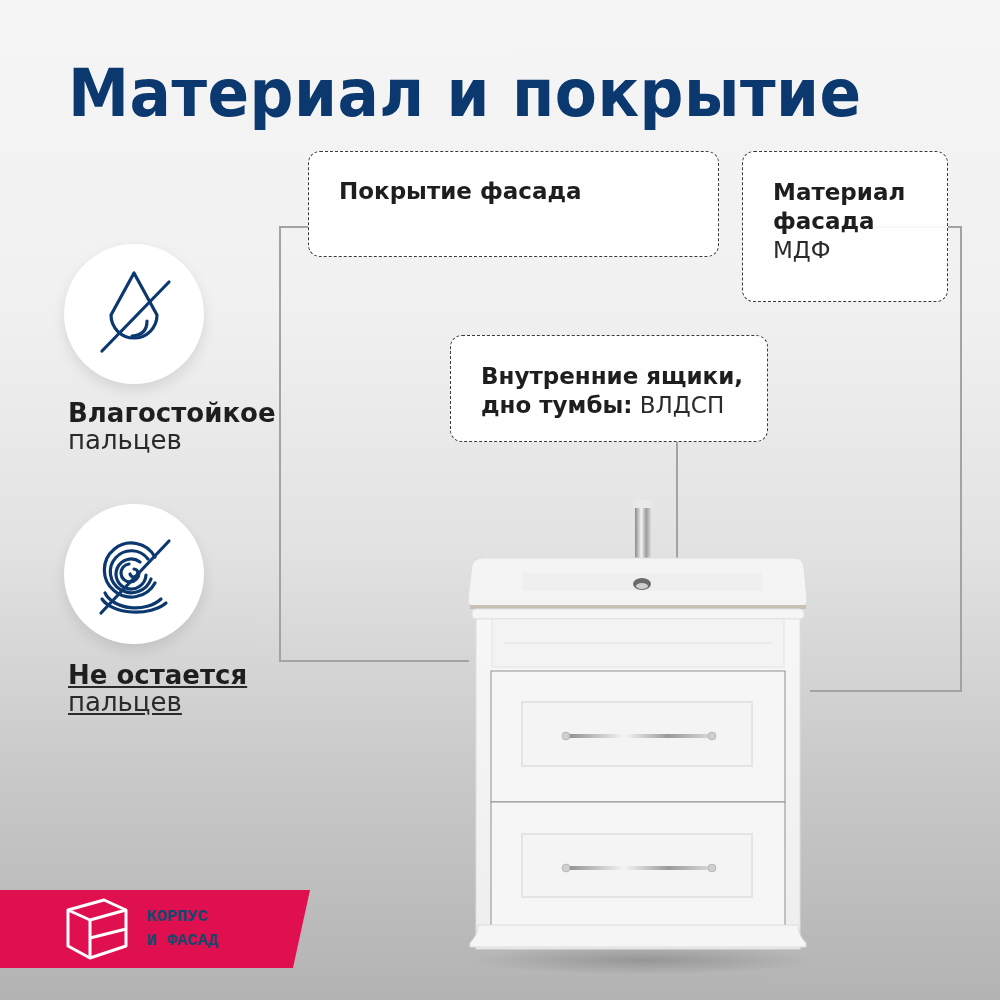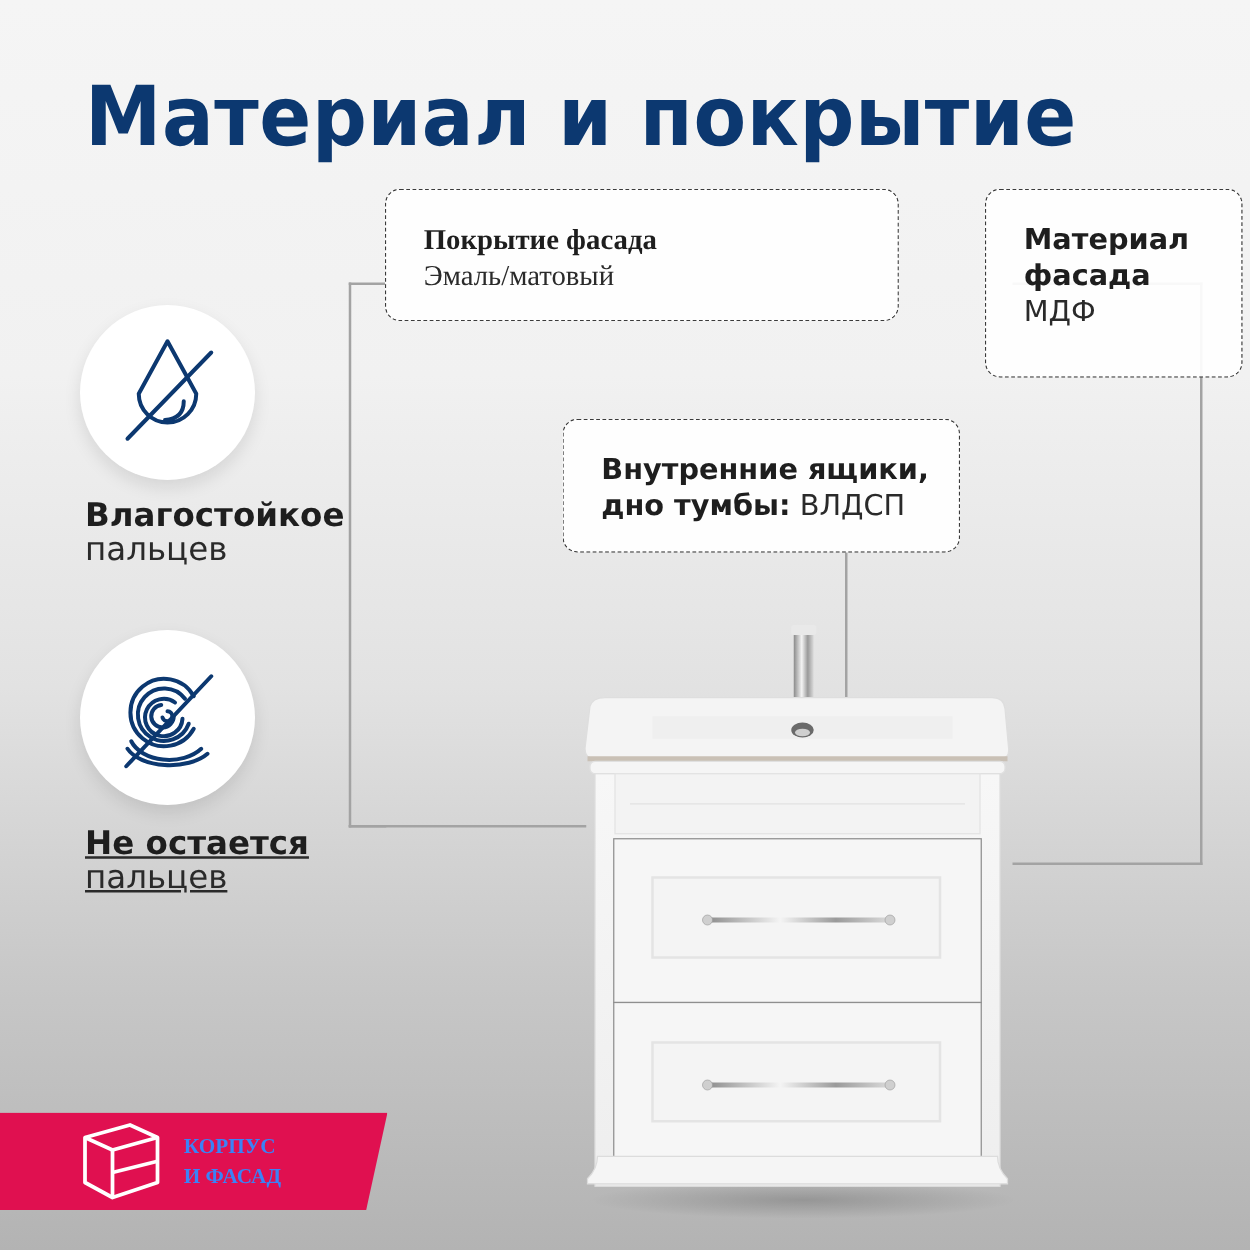--- a/index.html
+++ b/index.html
@@ -74,7 +74,7 @@
 <div class="abs connector" style="left:810px; top:226px; width:152px; height:466px; border-right-width:2px; border-top-width:2px; border-bottom-width:2px; border-left-width:0;"></div>
 <div class="abs connector" style="left:676px; top:442px; width:2px; height:120px; border-left-width:2px;"></div>
 
-<div class="abs callout" style="left:308px; top:151px; width:411px; height:106px; padding:25px 0 0 30px;font-family:Liberation Serif, serif;">
+<div class="abs callout" style="left:308px; top:151px; width:411px; height:106px; padding:25px 0 0 30px;">
   <div class="b">Покрытие фасада</div>
   <div class="n">Эмаль/матовый</div>
 </div>

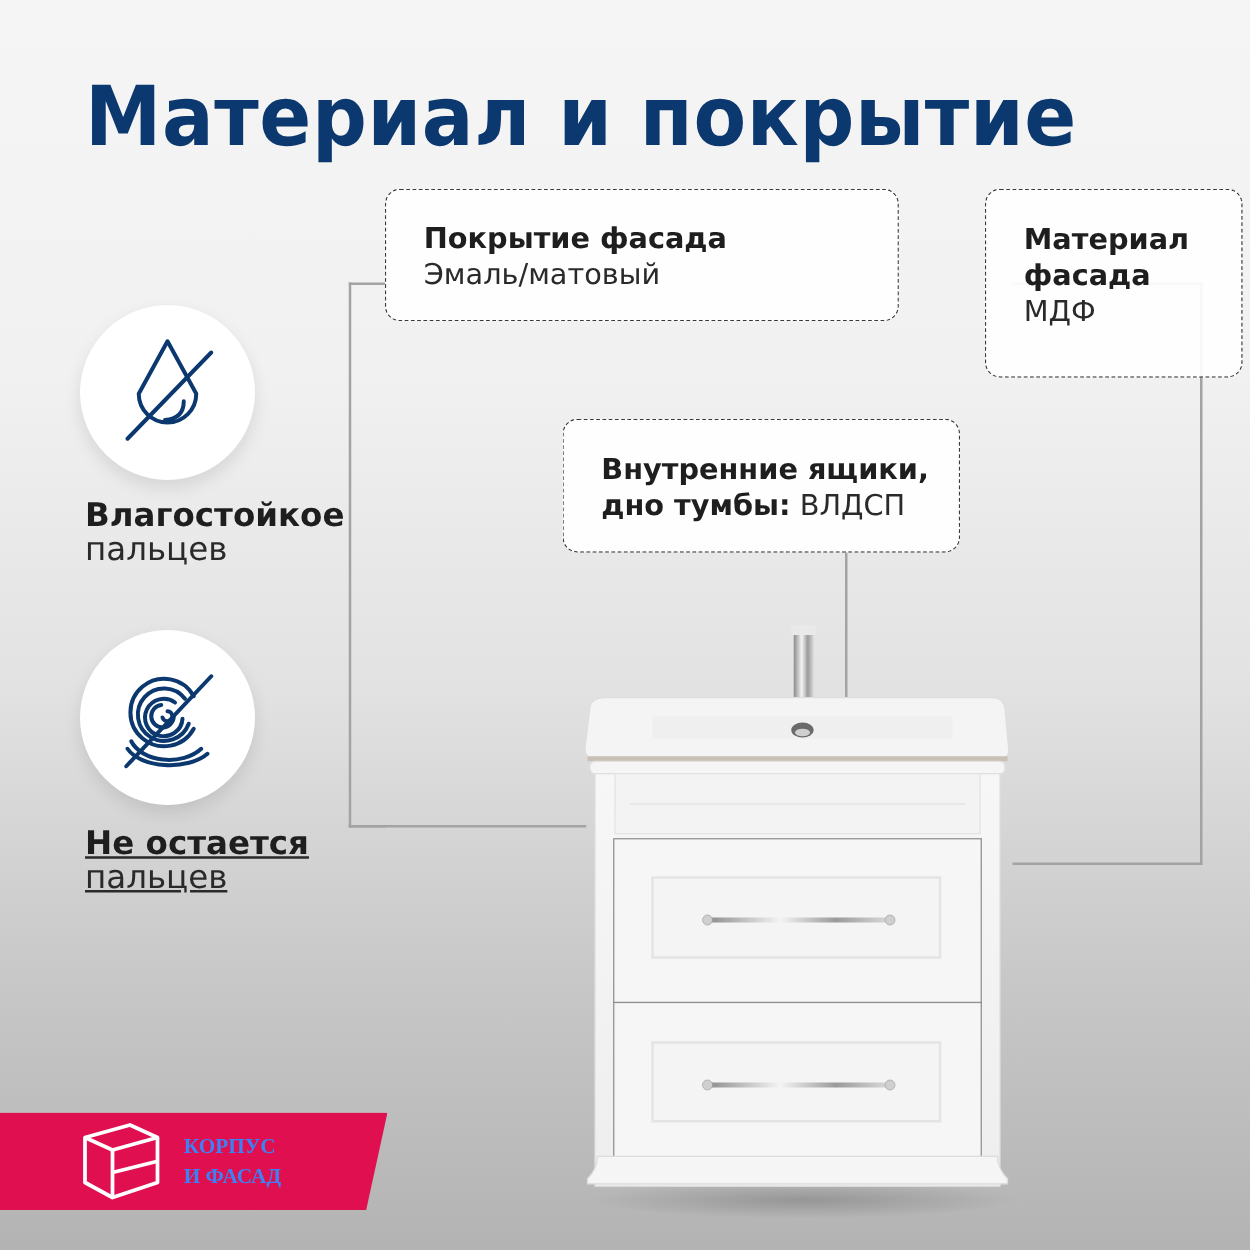--- a/index.html
+++ b/index.html
@@ -79,7 +79,7 @@
   <div class="n">Эмаль/матовый</div>
 </div>
 
-<div class="abs callout" style="left:788px; top:151px; width:206px; height:151px; padding:26px 0 0 30px;">
+<div class="abs callout" style="left:742px; top:151px; width:206px; height:151px; padding:26px 0 0 30px;">
   <div class="b">Материал</div>
   <div class="b">фасада</div>
   <div class="n">МДФ</div>

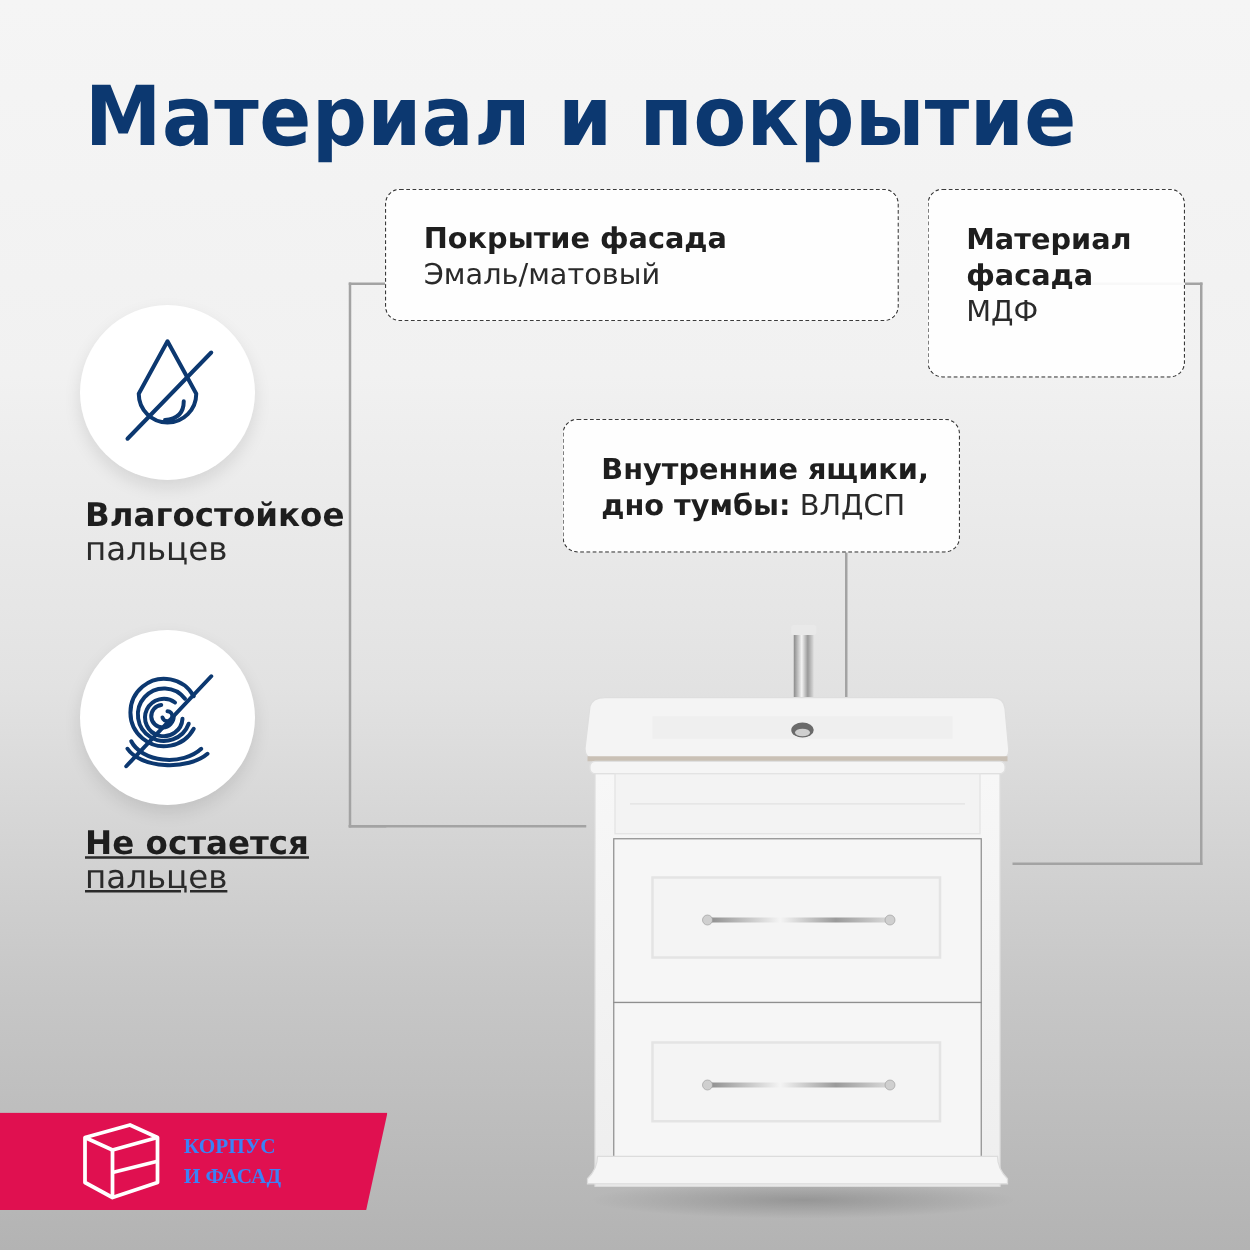--- a/index.html
+++ b/index.html
@@ -76,7 +76,6 @@
 
 <div class="abs callout" style="left:308px; top:151px; width:411px; height:106px; padding:25px 0 0 30px;">
   <div class="b">Покрытие фасада</div>
-  <div class="n">Эмаль/матовый</div>
 </div>
 
 <div class="abs callout" style="left:742px; top:151px; width:206px; height:151px; padding:26px 0 0 30px;">

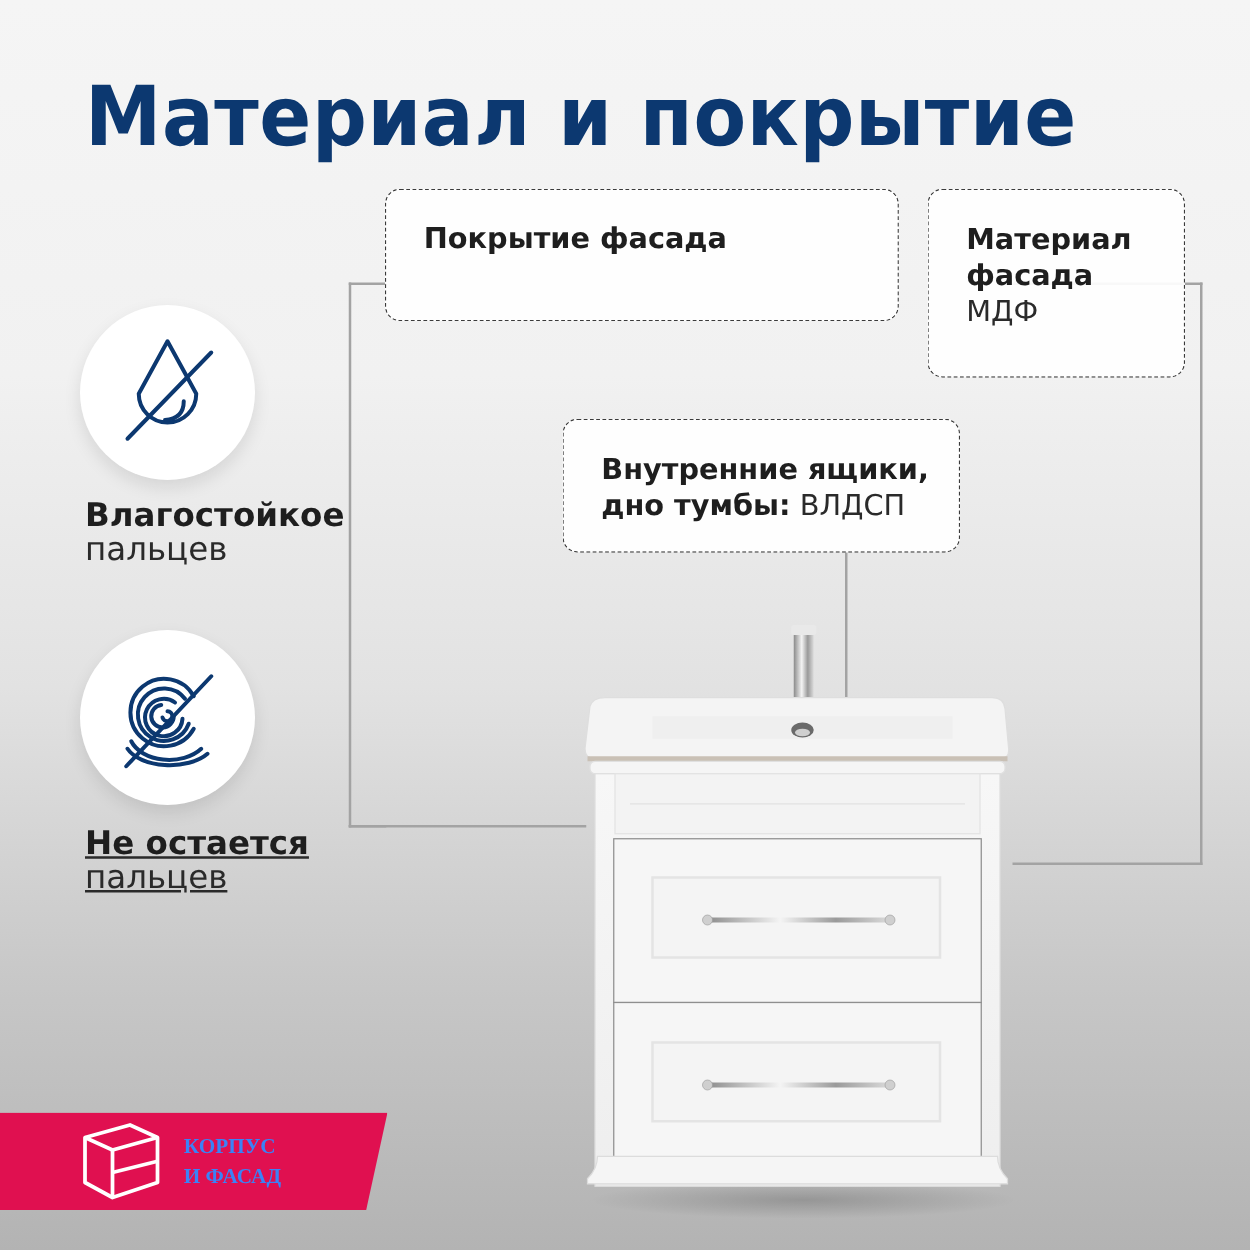--- a/index.html
+++ b/index.html
@@ -53,8 +53,8 @@
   }
   .badge-text {
     left: 147px; top: 905px;
-    color: #3b82f6; font-weight: 700; font-size: 17px; line-height: 24px;
-    font-family: Liberation Serif, serif;
+    color: #0c4a6e; font-weight: 700; font-size: 17px; line-height: 24px;
+    font-family: Liberation Mono, monospace;
   }
 
   

